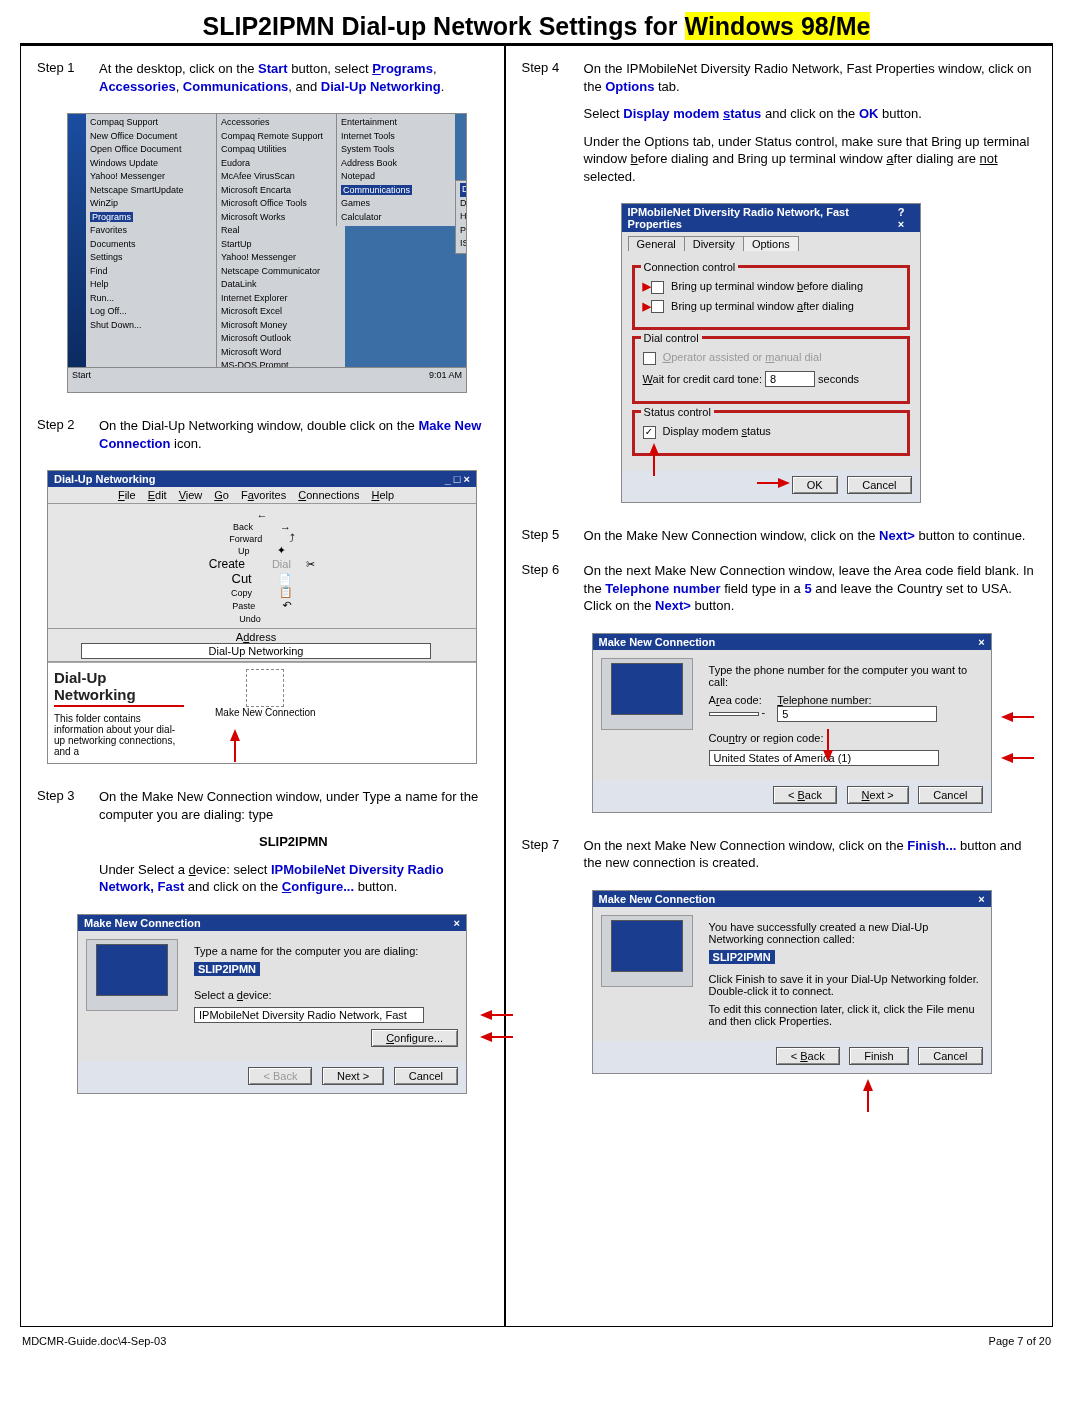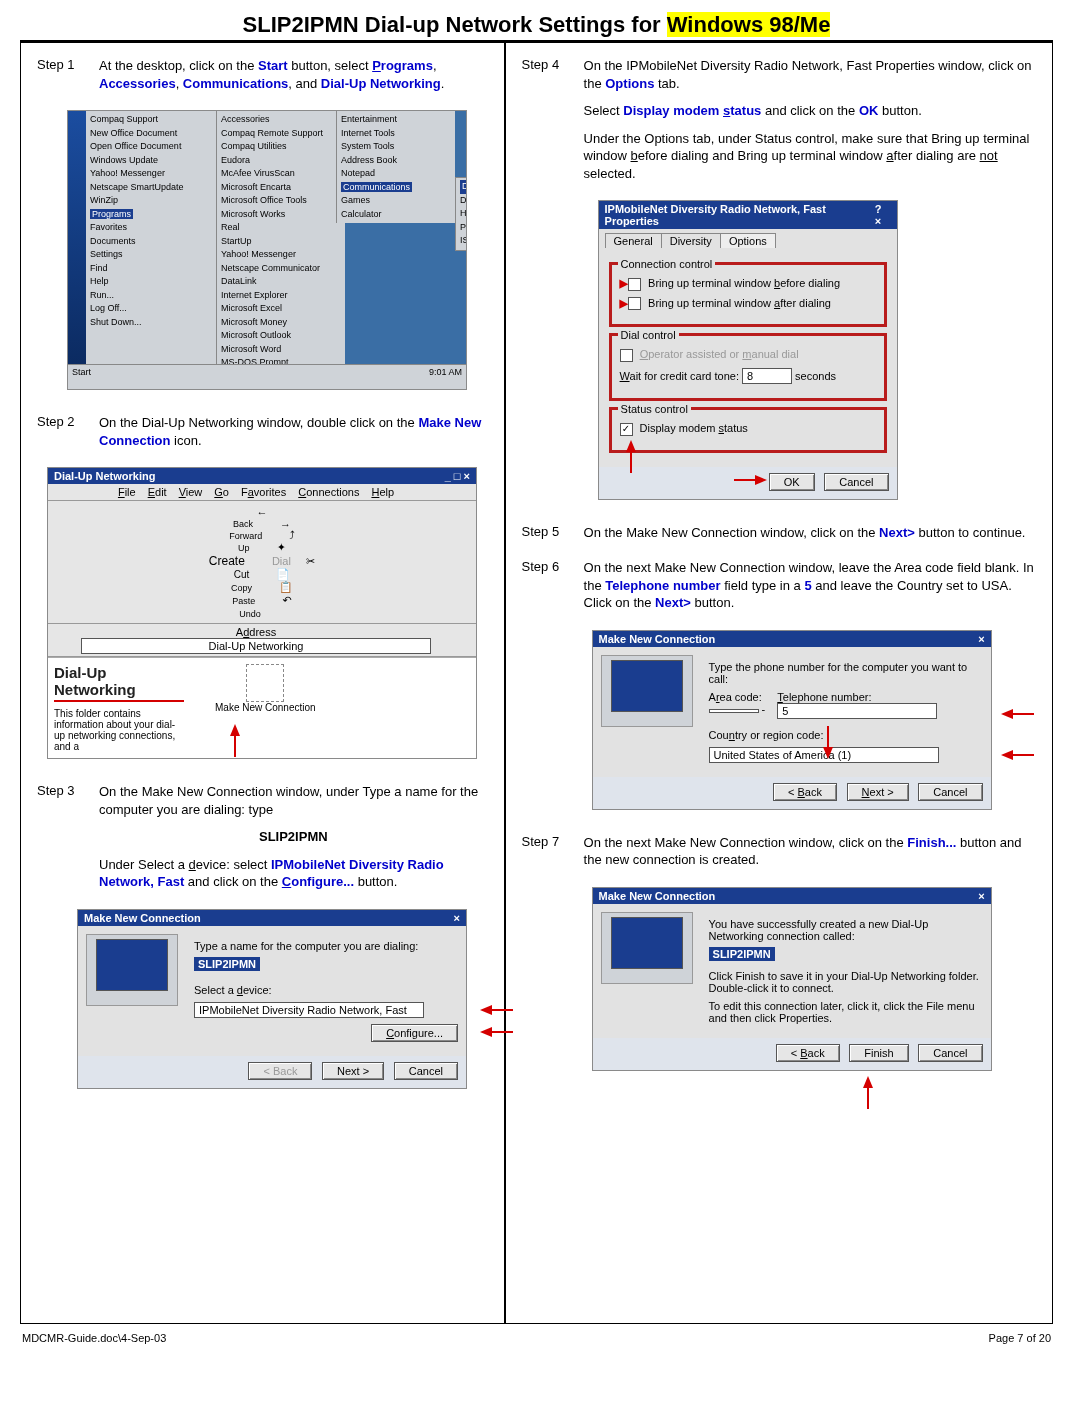--- a/index.html
+++ b/index.html
@@ -17,7 +17,7 @@
     padding-bottom: 2px;
   }
   .title-text {
-    font-size: 22px;
+    font-size: 25px;
     font-weight: bold;
     font-family: Arial, sans-serif;
   }

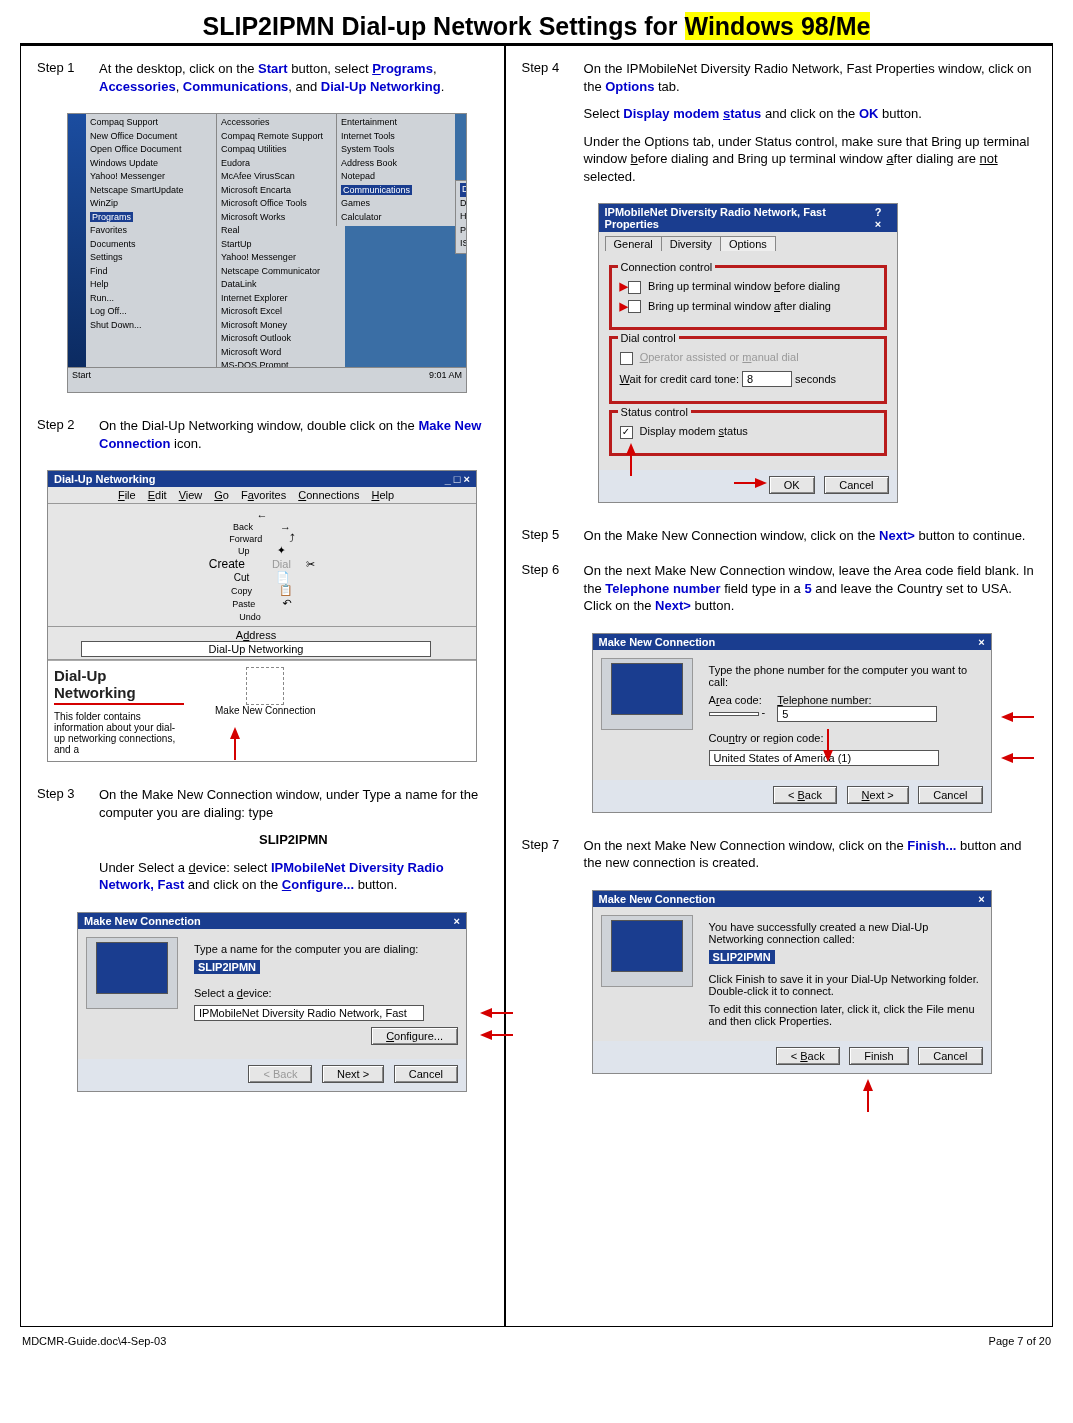--- a/index.html
+++ b/index.html
@@ -397,7 +397,7 @@
       </div>
     </div>
 
-    <div class="shot" style="margin-left:76px;width:300px;">
+    <div class="shot" style="margin-left:99px;width:300px;">
       <div class="titlebar">
           <span>IPMobileNet Diversity Radio Network, Fast Properties</span>
           <span>? ×</span>

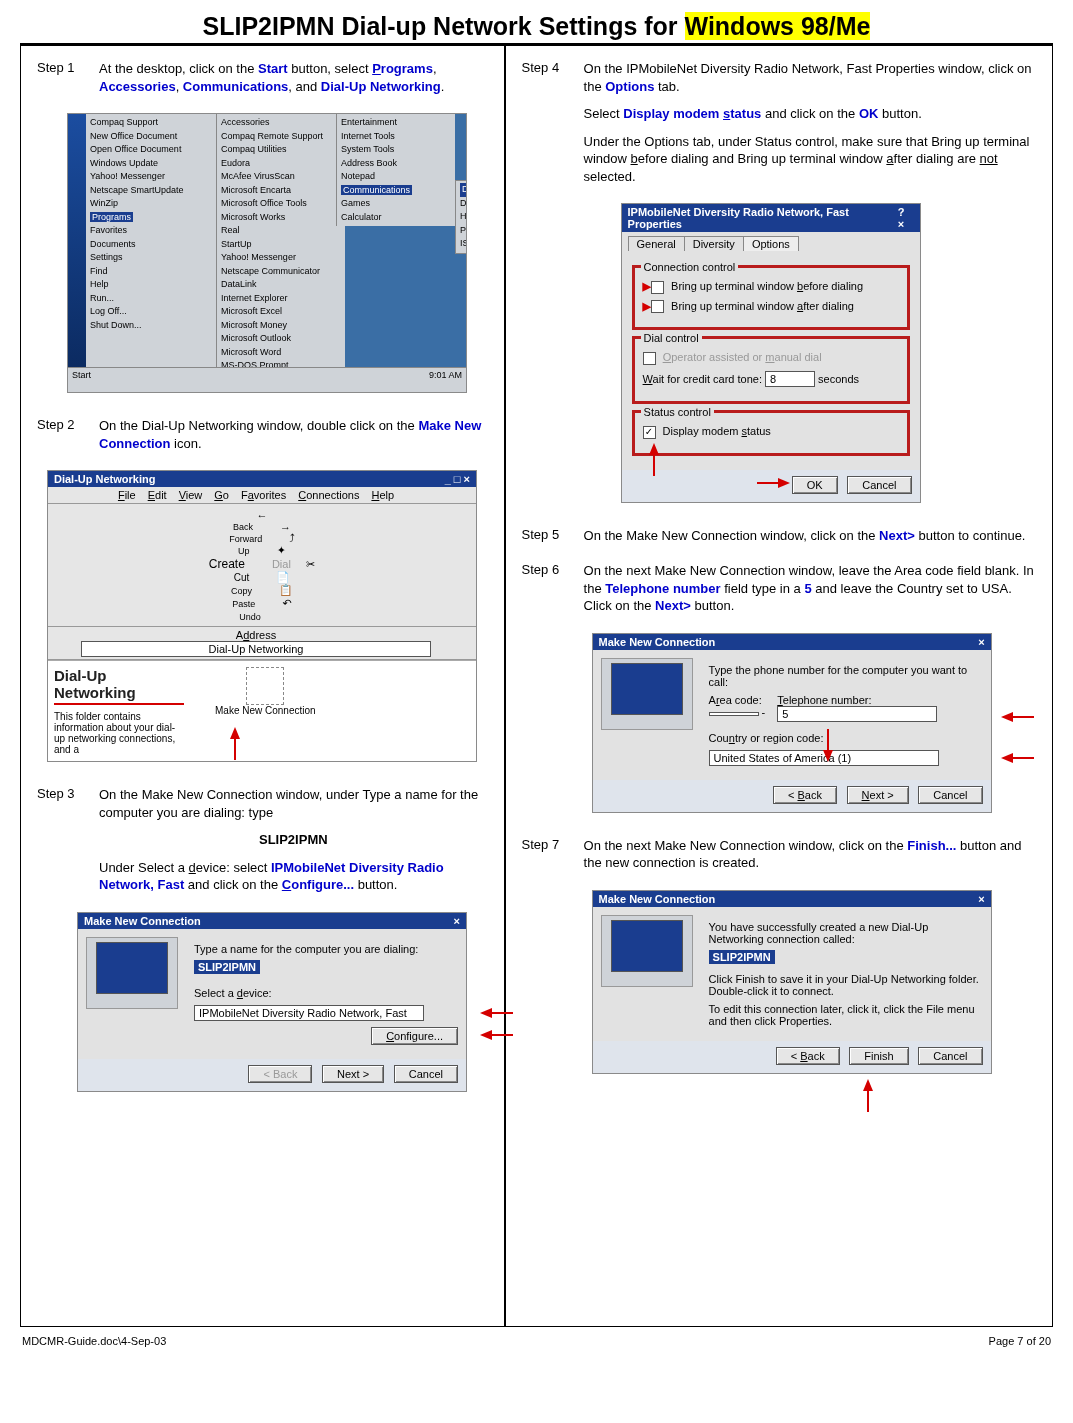--- a/index.html
+++ b/index.html
@@ -321,7 +321,7 @@
         <span>⤴<br><span style="font-size:9px;">Up</span></span>
         <span>✦<br><span style="font-size:12px;">Create</span></span>
         <span style="color:#999;">Dial</span>
-        <span>✂<br><span style="font-size:10px;">Cut</span></span>
+        <span>✂<br><span style="font-size:13px;">Cut</span></span>
         <span>📄<br><span style="font-size:9px;">Copy</span></span>
         <span>📋<br><span style="font-size:9px;">Paste</span></span>
         <span>↶<br><span style="font-size:9px;">Undo</span></span>

